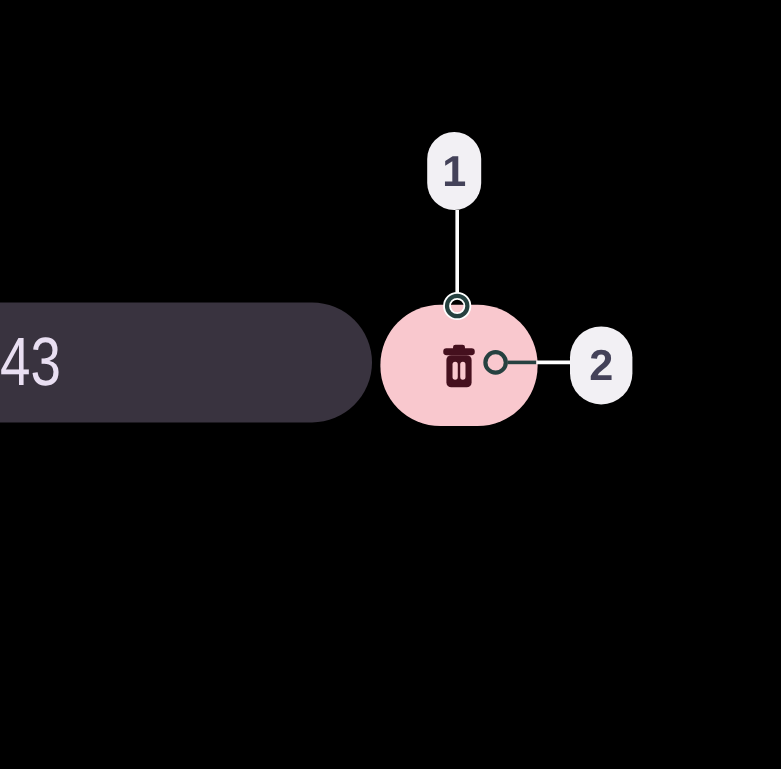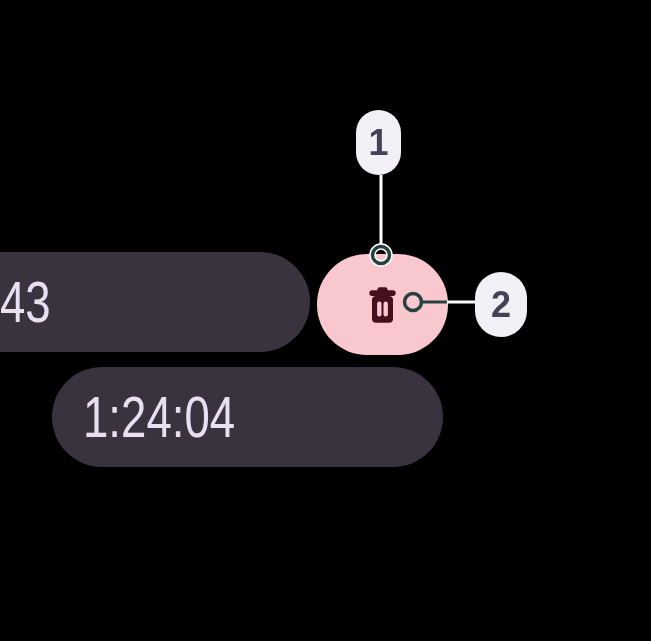--- a/index.html
+++ b/index.html
@@ -118,9 +118,6 @@
     </span>
   </button>
 
-  <div class="pill time-pill">
-    <span class="txt">1:24:04</span>
-  </div>
 
   <svg class="overlay">
 

